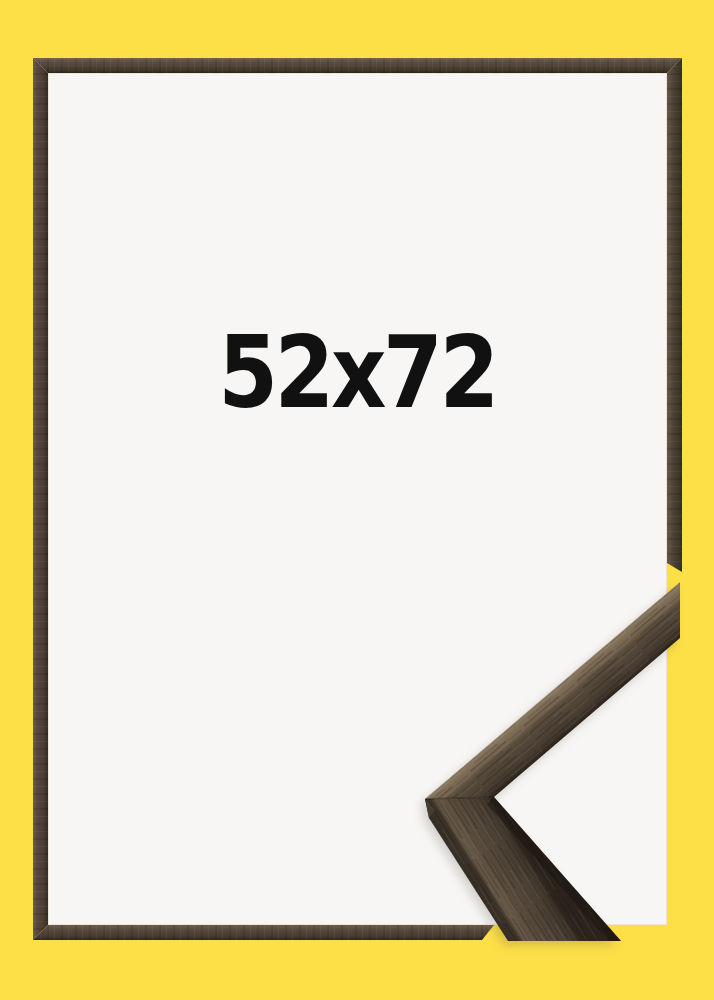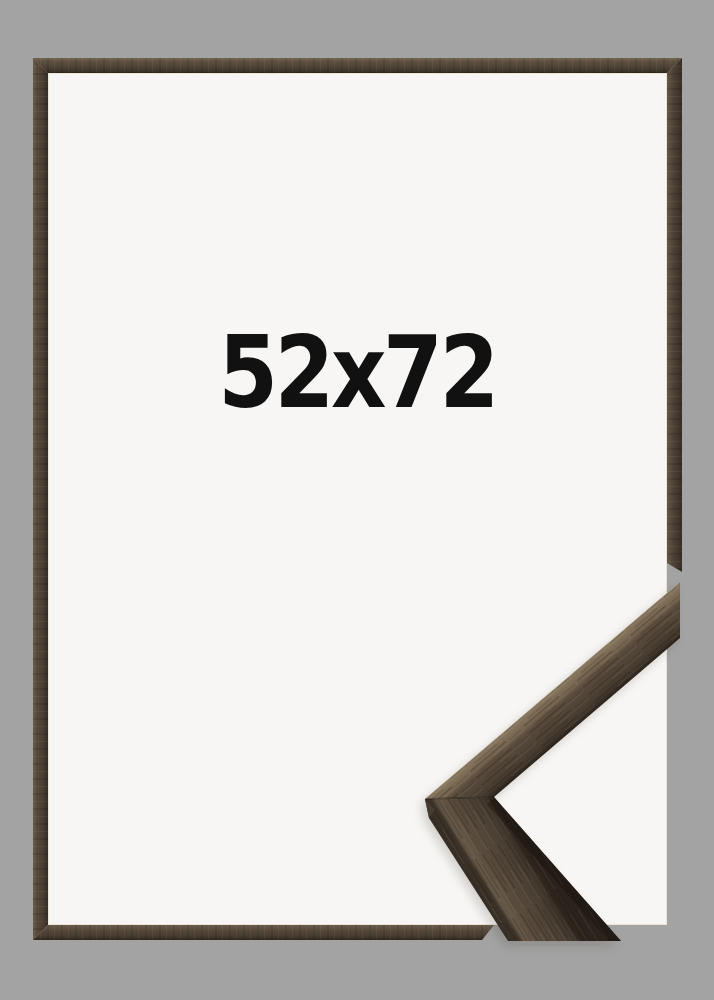--- a/index.html
+++ b/index.html
@@ -10,7 +10,7 @@
     overflow:hidden;
   }
   .stage{
-    position:relative;width:714px;height:1000px;background:#a3a3a3;
+    position:relative;width:714px;height:1000px;background:#fde047;
   }
   
   .frame{

